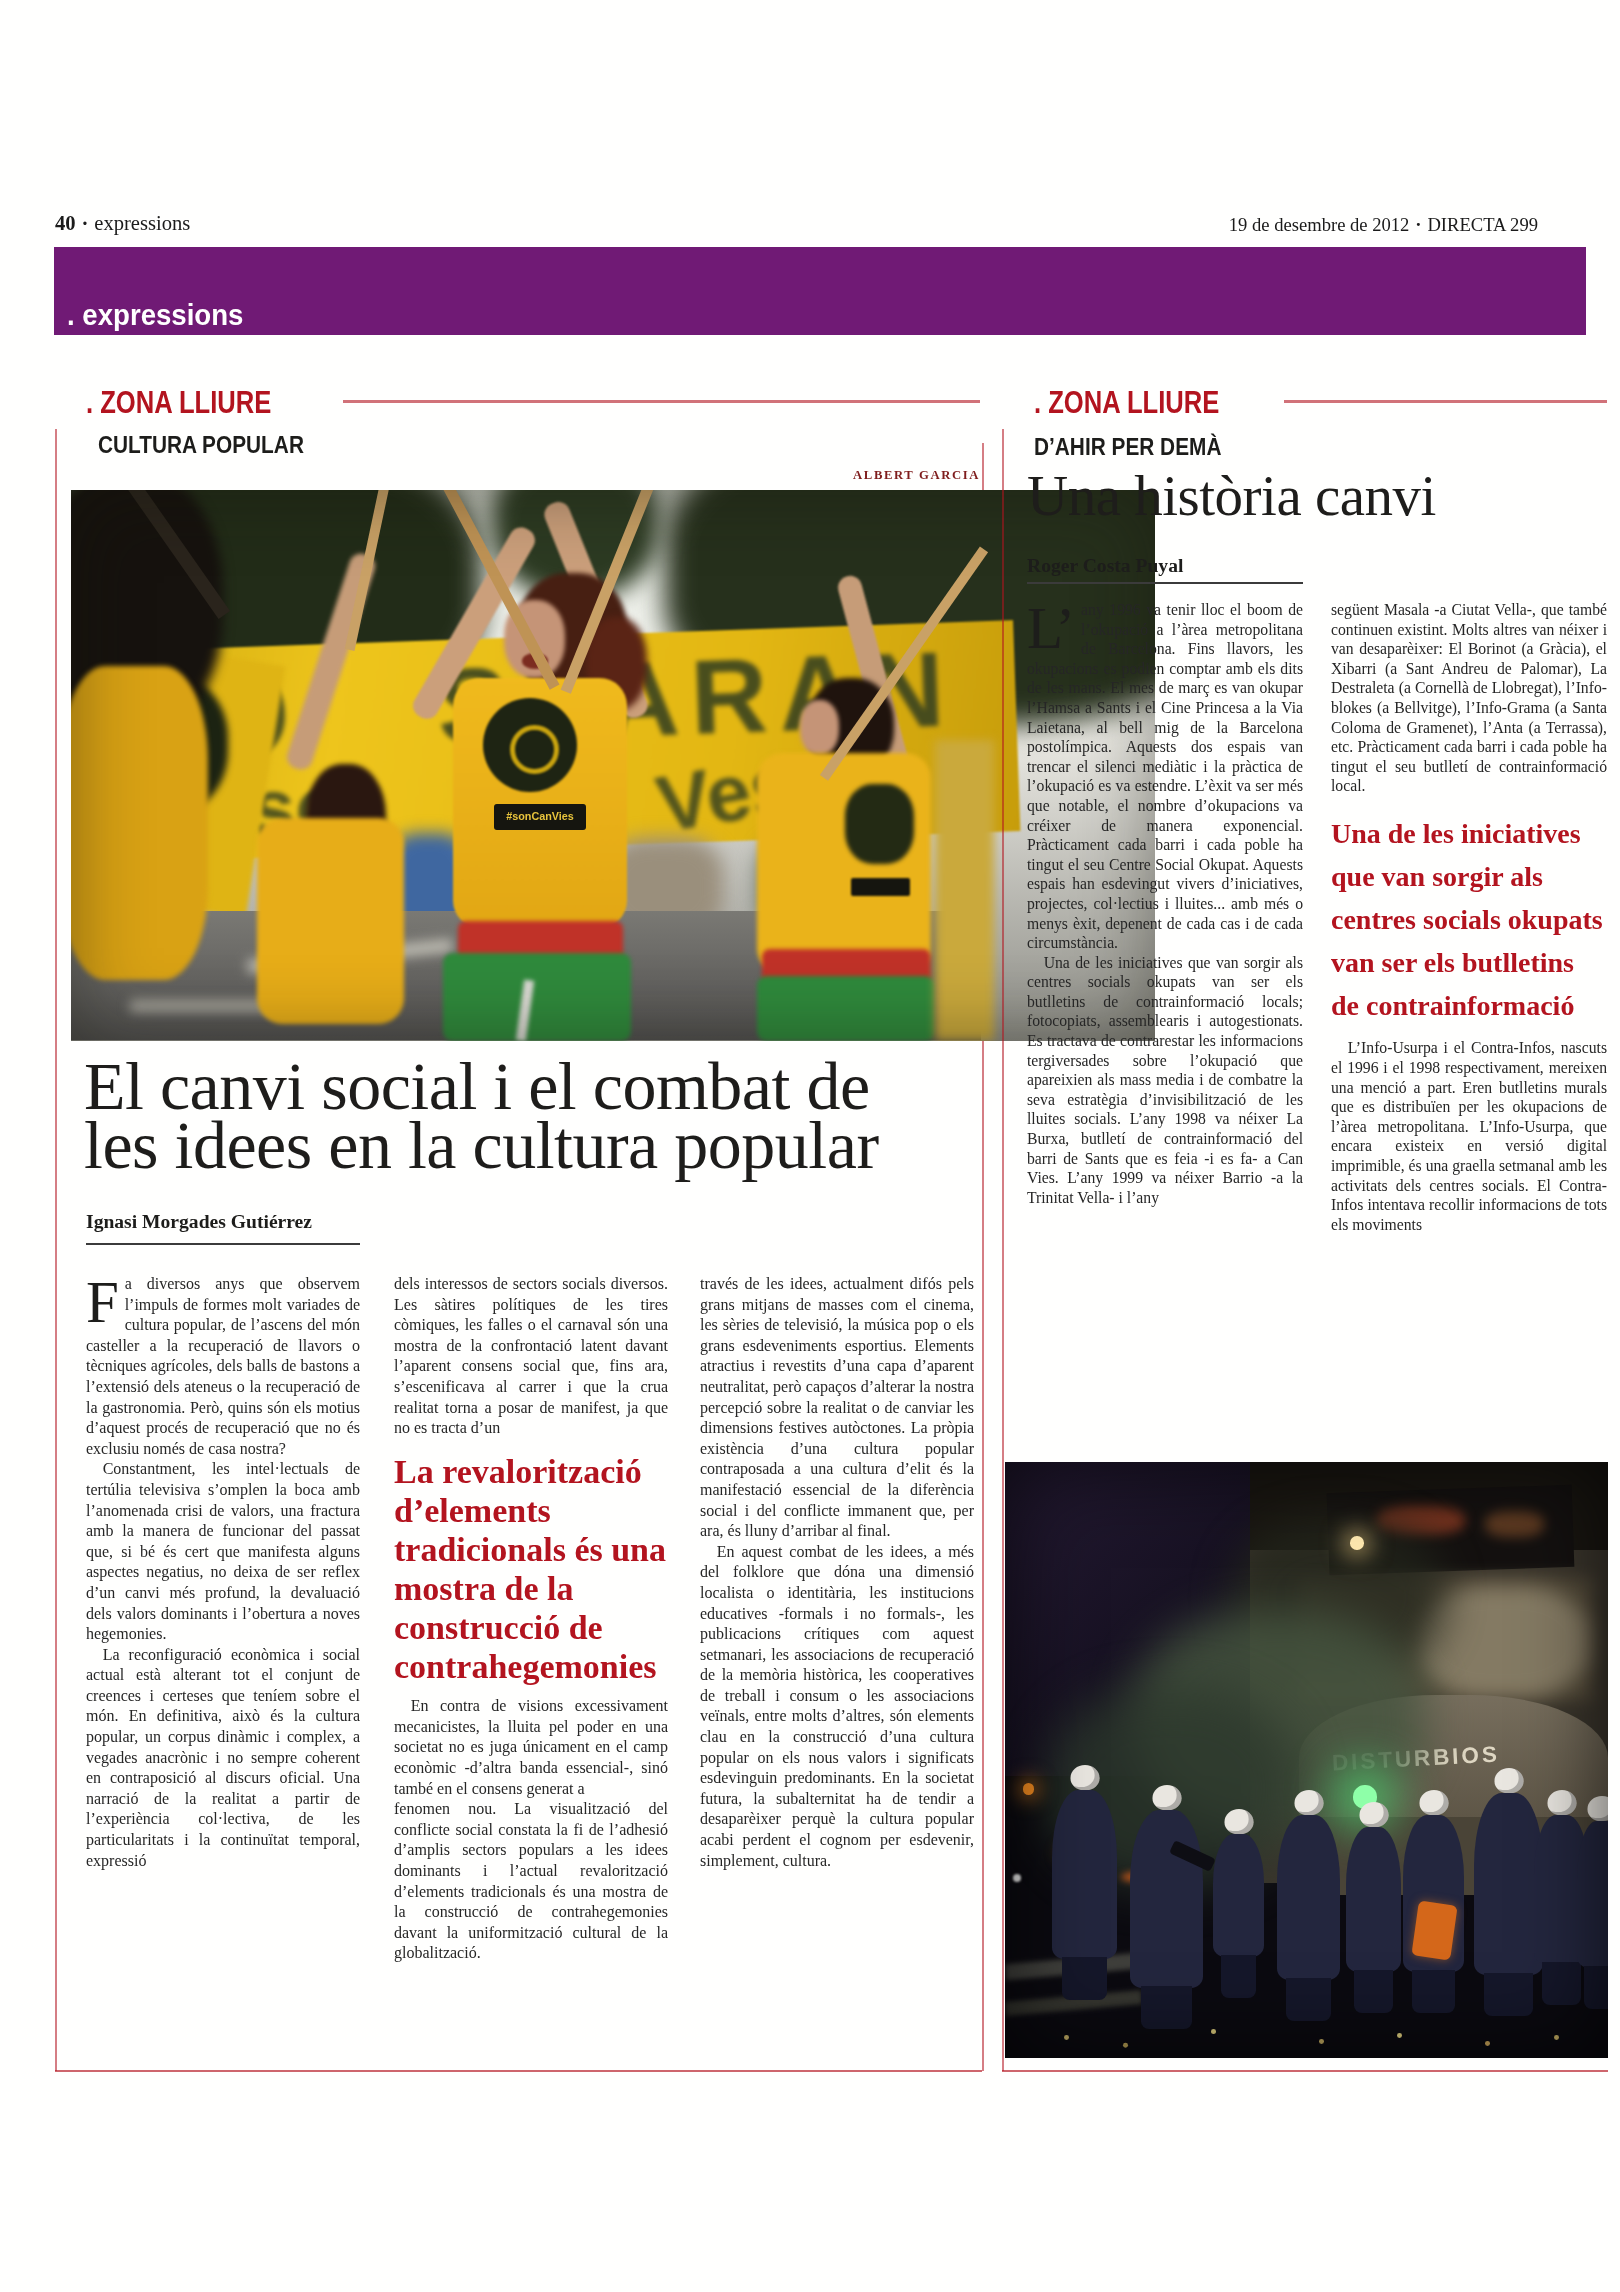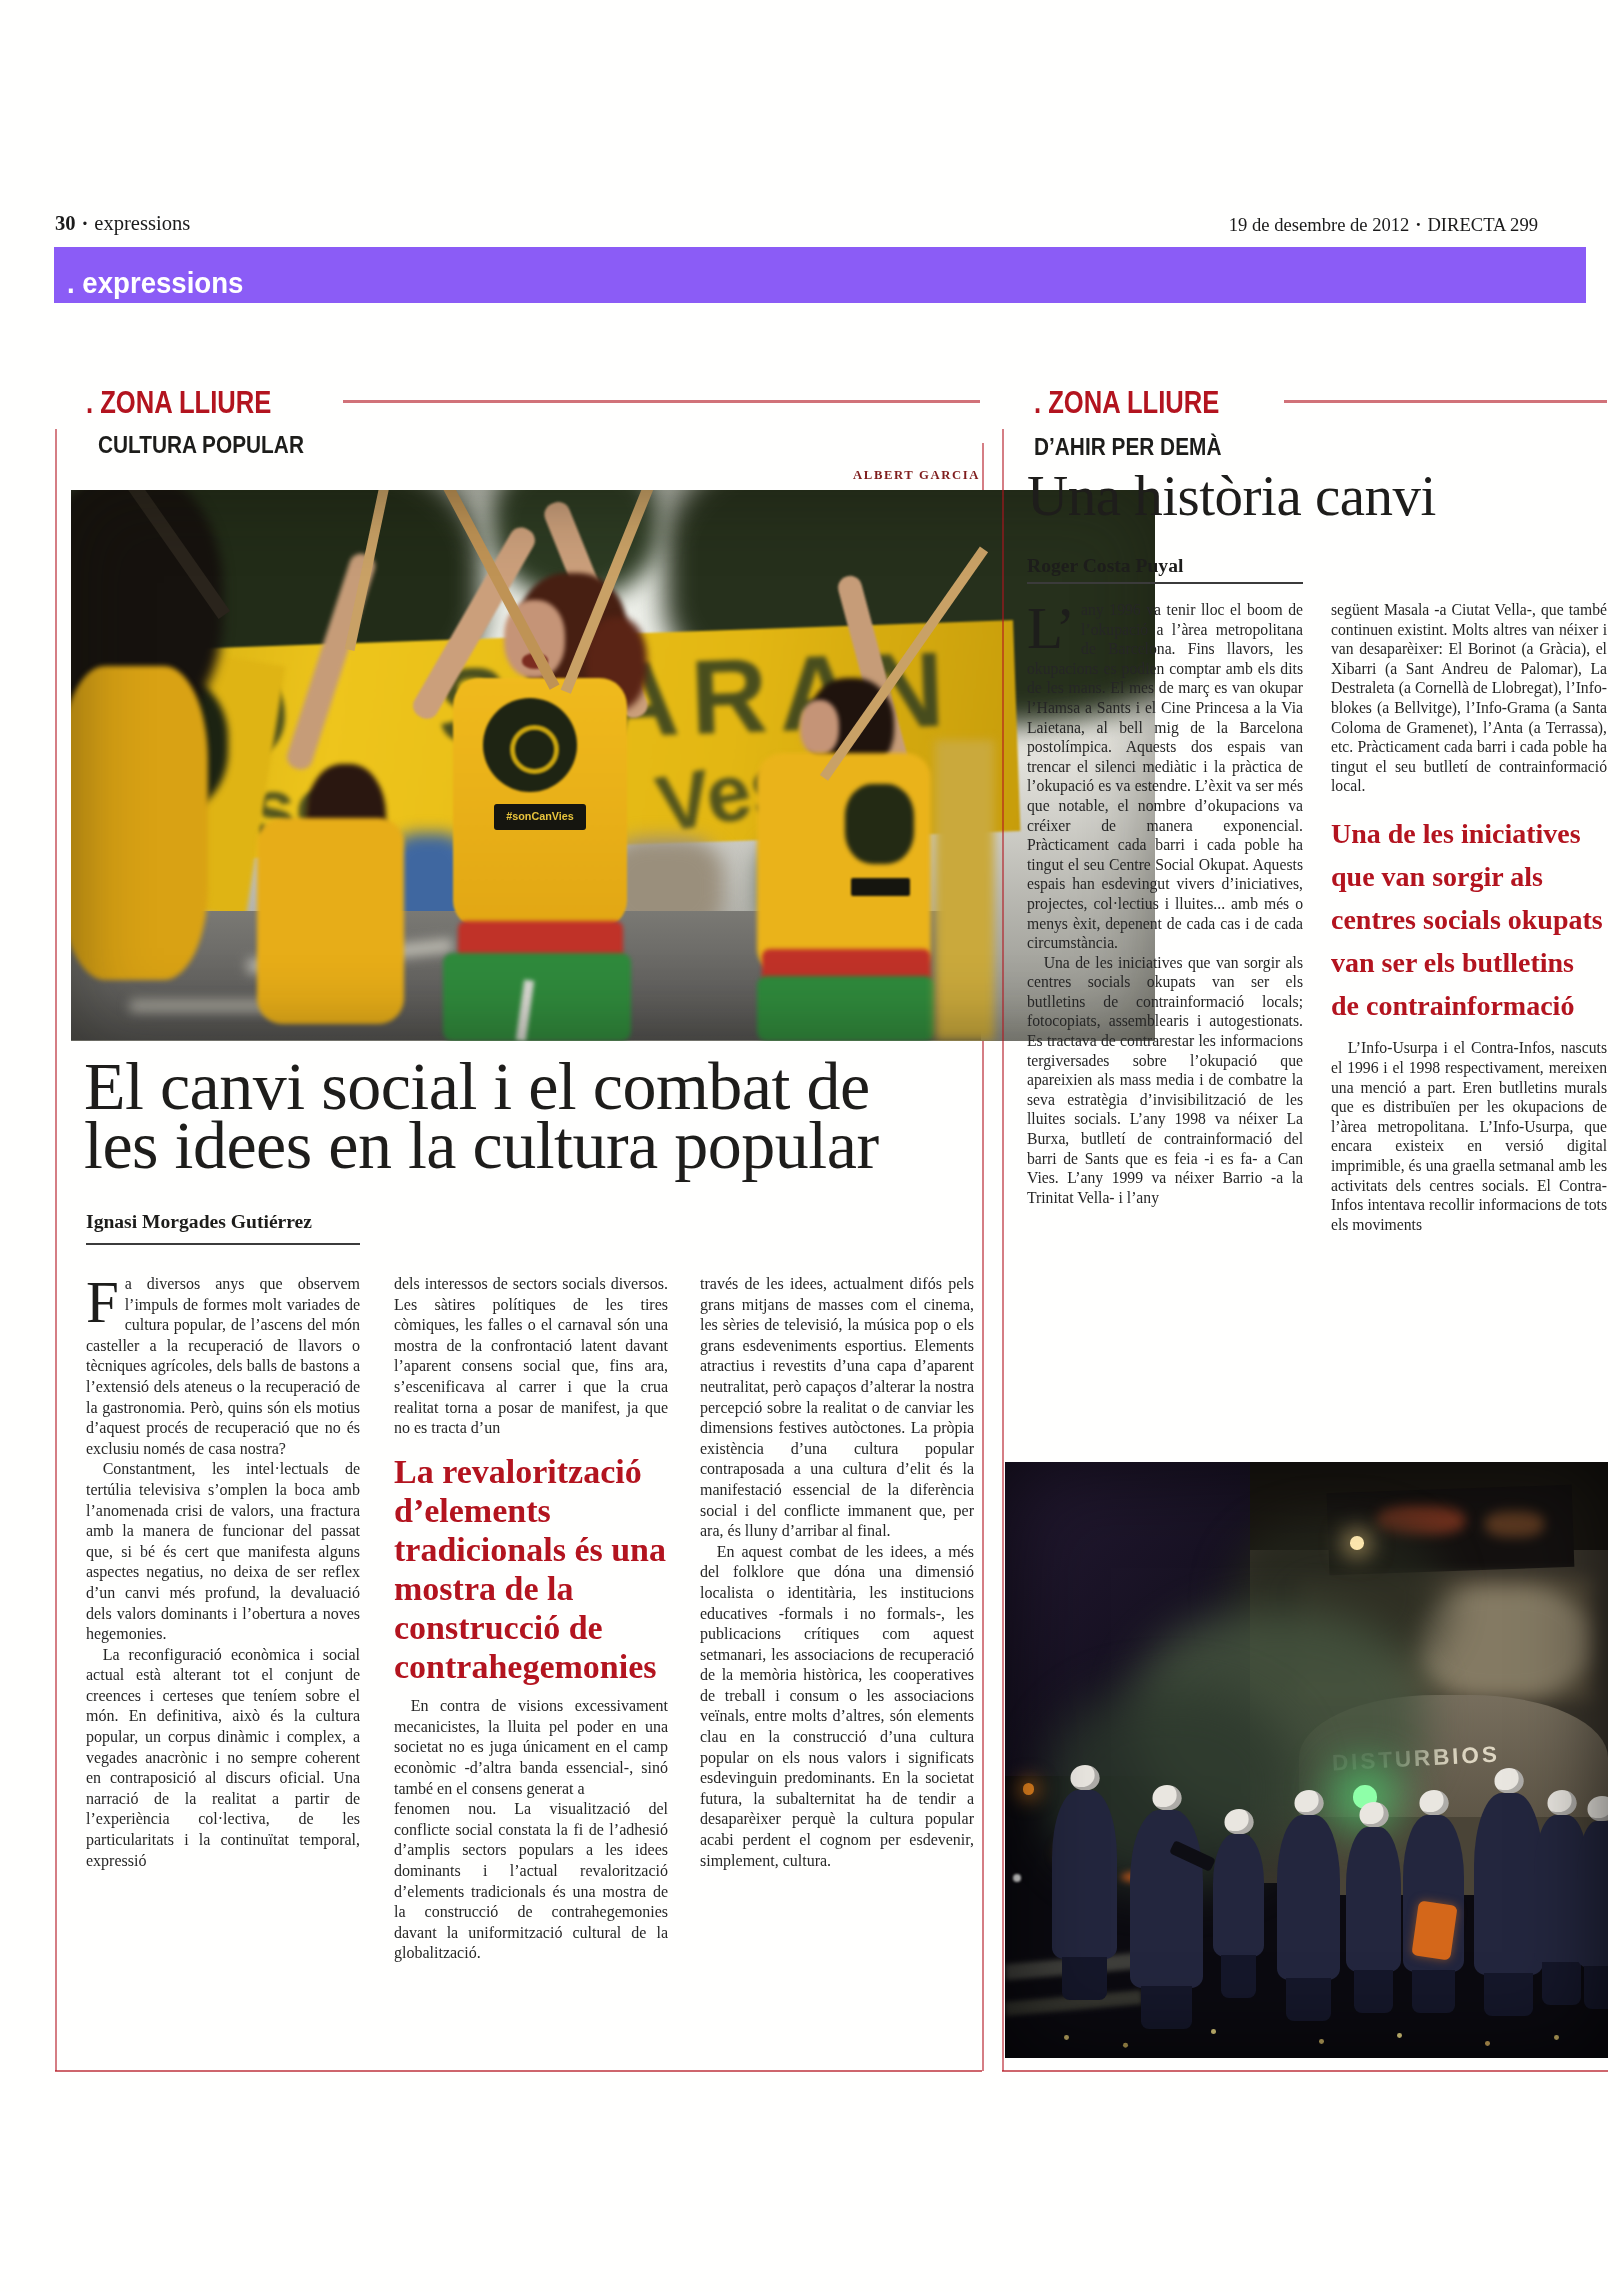--- a/index.html
+++ b/index.html
@@ -64,7 +64,7 @@
 <div class="page">
 
   <div class="ab mast" style="left:55px;top:212px;">
-    <b>30</b><span class="sep">·</span><span>expressions</span>
+    <b>40</b><span class="sep">·</span><span>expressions</span>
   </div>
   <div class="ab mast" style="right:82px;top:214px;font-size:18.6px;">
     <span>19 de desembre de 2012</span><span class="sep">·</span><span>DIRECTA 299</span>

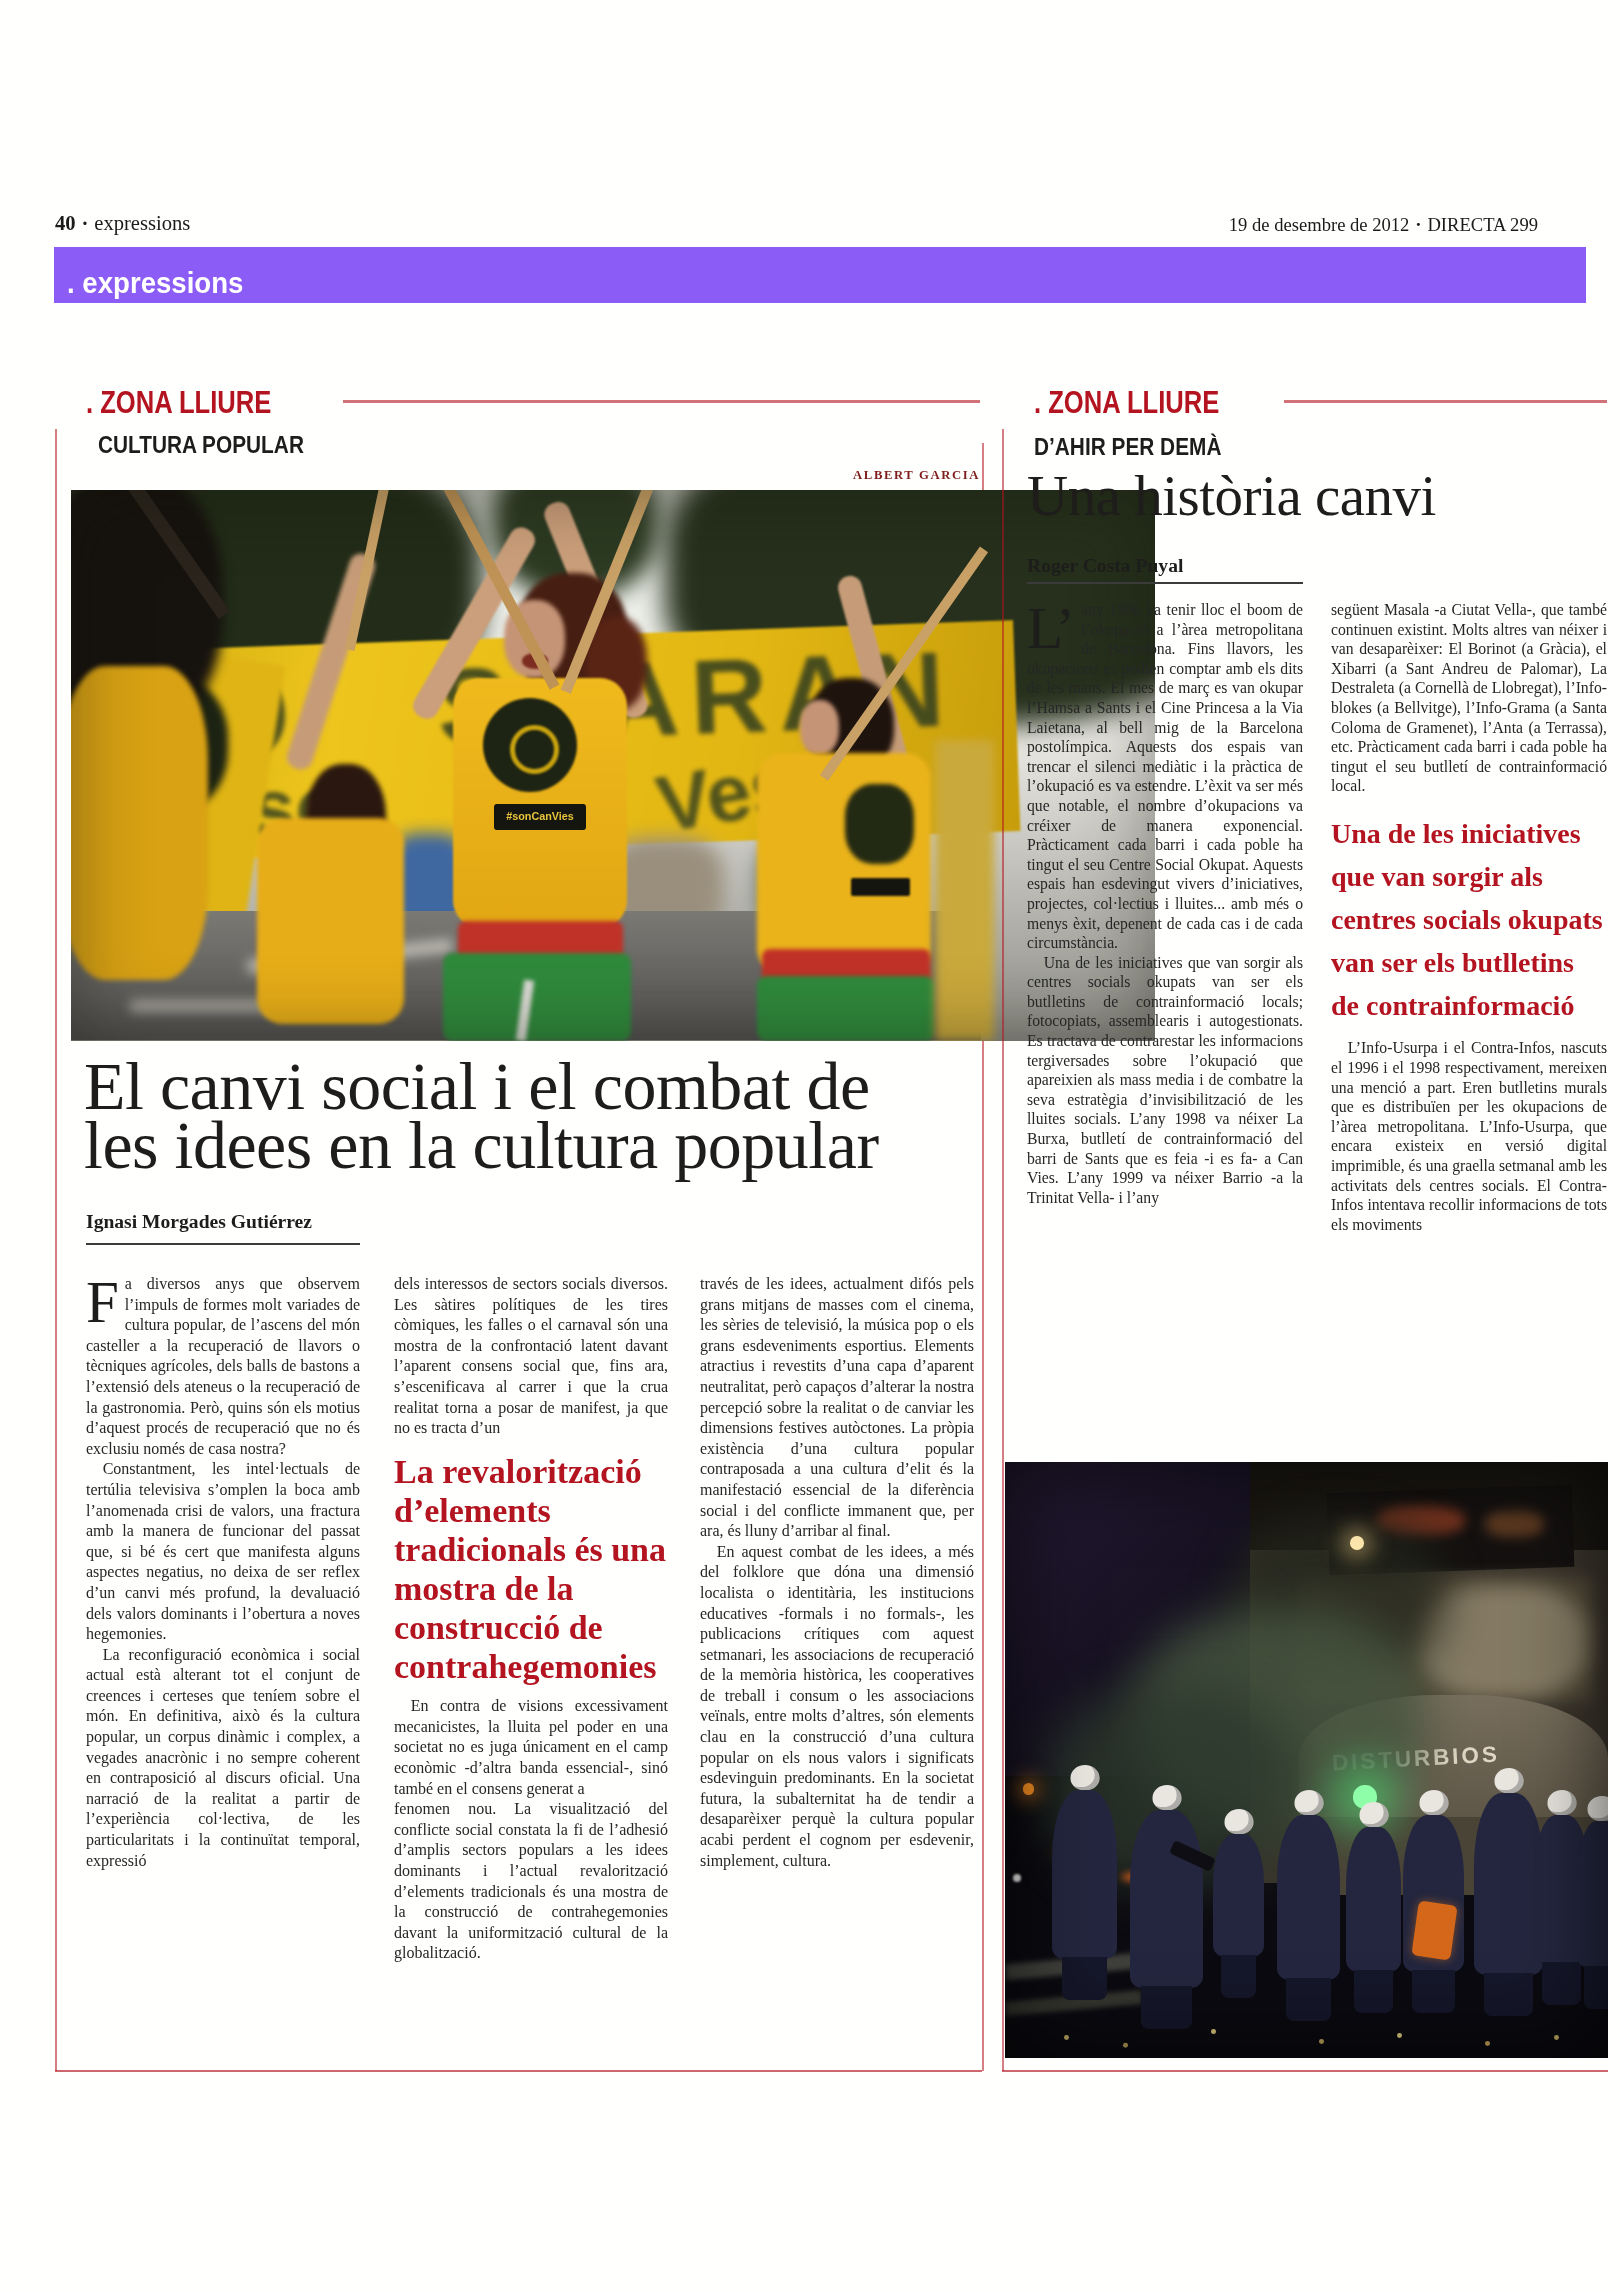--- a/index.html
+++ b/index.html
@@ -12,7 +12,7 @@
   .mast b{font-weight:700;}
   .mast span{display:inline-block;}
   .mast .sep{margin:0 5.9px;font-weight:700;}
-  .banner{left:54px;top:247px;width:1532px;height:56px;background:#8b5cf6;}
+  .banner{left:54px;top:247px;width:1532px;height:88px;background:#701a75;}
   .banner-label{position:absolute;left:12.7px;bottom:2.9px;color:#fff;font-family:"Liberation Sans","DejaVu Sans",sans-serif;
                 font-weight:700;font-size:30px;transform:scaleX(.92);transform-origin:left bottom;white-space:nowrap;}
 

